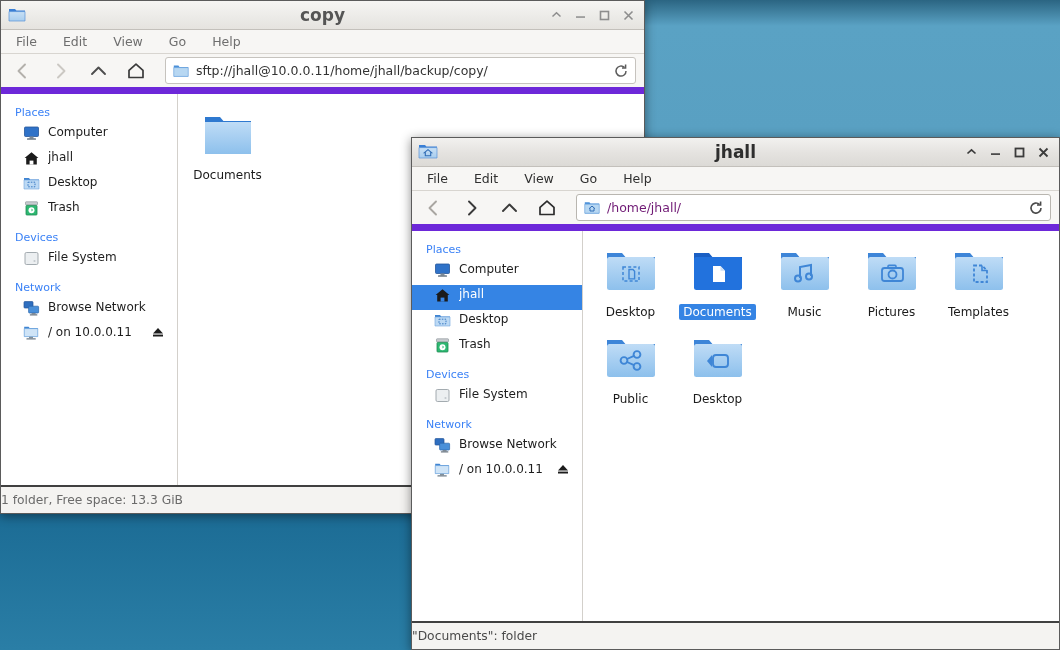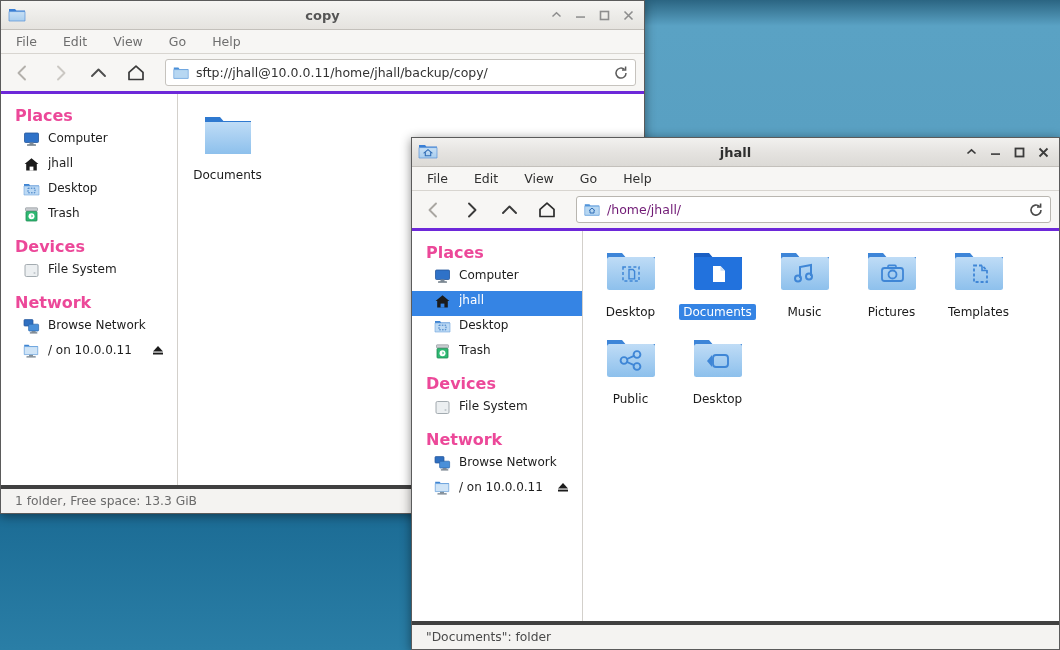--- a/index.html
+++ b/index.html
@@ -39,7 +39,7 @@
   .win-icon { width: 22px; height: 20px; flex: 0 0 22px; position: relative; }
   .title-text {
     position: absolute; left: 0; right: 0; text-align: center;
-    font-size: 13px; font-weight: bold; color: #2e2e2e;
+    font-size: 17px; font-weight: bold; color: #2e2e2e;
     pointer-events: none;
   }
   .window.inactive .title-text { color: #555; font-weight: bold; }

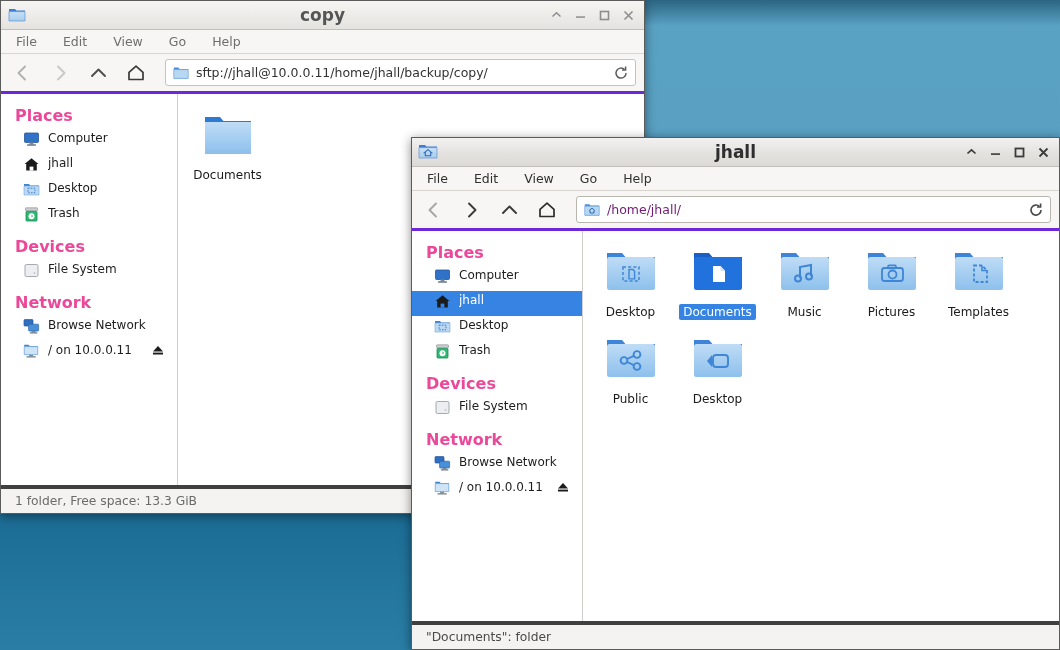--- a/index.html
+++ b/index.html
@@ -74,7 +74,7 @@
     display: flex; align-items: center;
     padding: 0 8px 0 6px; gap: 8px;
     background: #f7f6f4;
-    border-bottom: 3px solid #6d28d9;
+    border-bottom: 7px solid #6d28d9;
   }
   .navbtn {
     width: 30px; height: 30px; display: flex;

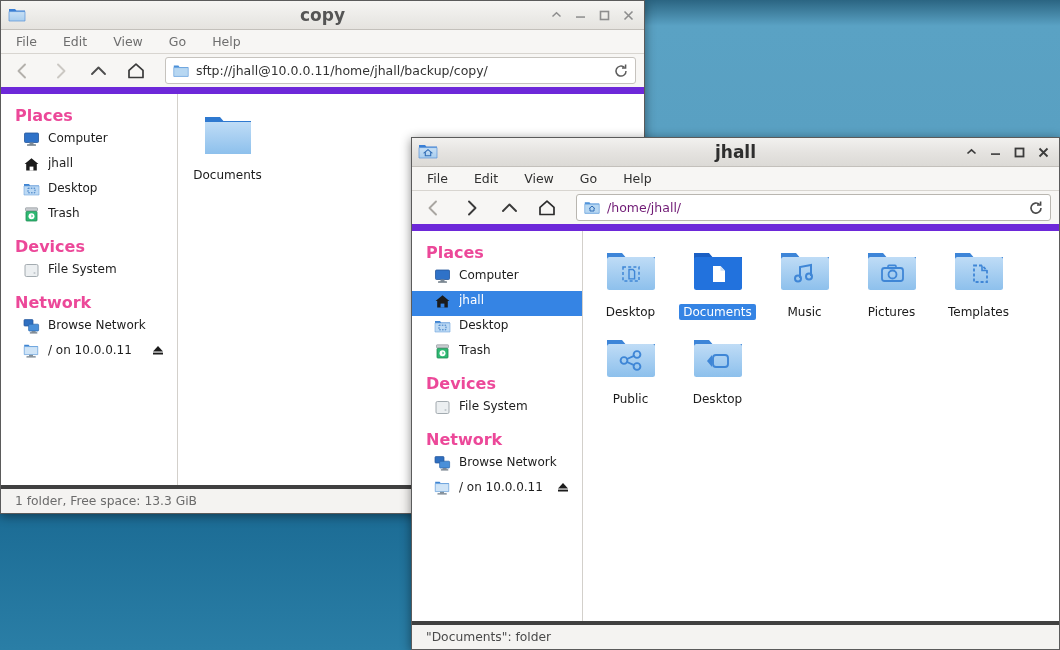--- a/index.html
+++ b/index.html
@@ -102,7 +102,7 @@
     flex: 0 0 auto;
   }
   .side-head {
-    font-size: 16px; font-weight: bold; color: #ec4899;
+    font-size: 11px; font-weight: normal; color: #3b82f6;
     padding: 3px 0 4px 14px;
   }
   .side-item {

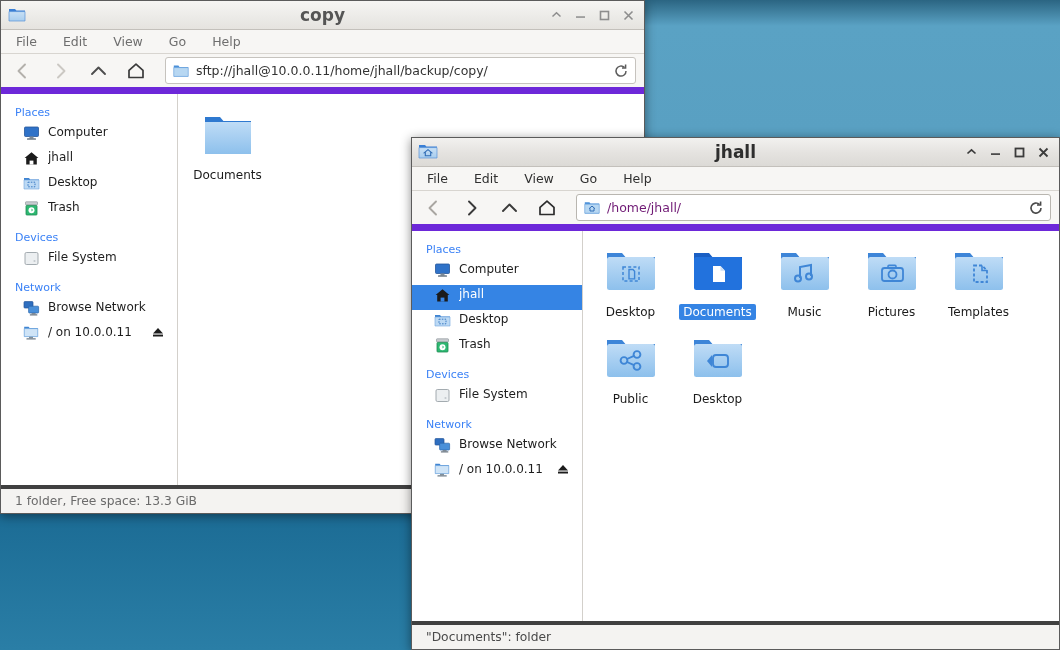--- a/index.html
+++ b/index.html
@@ -138,10 +138,9 @@
   .statusbar {
     flex: 0 0 28px; height: 28px;
     display: flex; align-items: center;
-    padding-left: 14px;
     font-size: 12.3px; color: #4a4a4a;
     background: #f4f3f1;
-    border-top: 4px solid #404040;
+    border-top: 2px solid #404040;
   }
   .window.inactive .statusbar { color: #6b6b6b; }
   .window.inactive .statusbar .st { color:#6b6b6b; }

